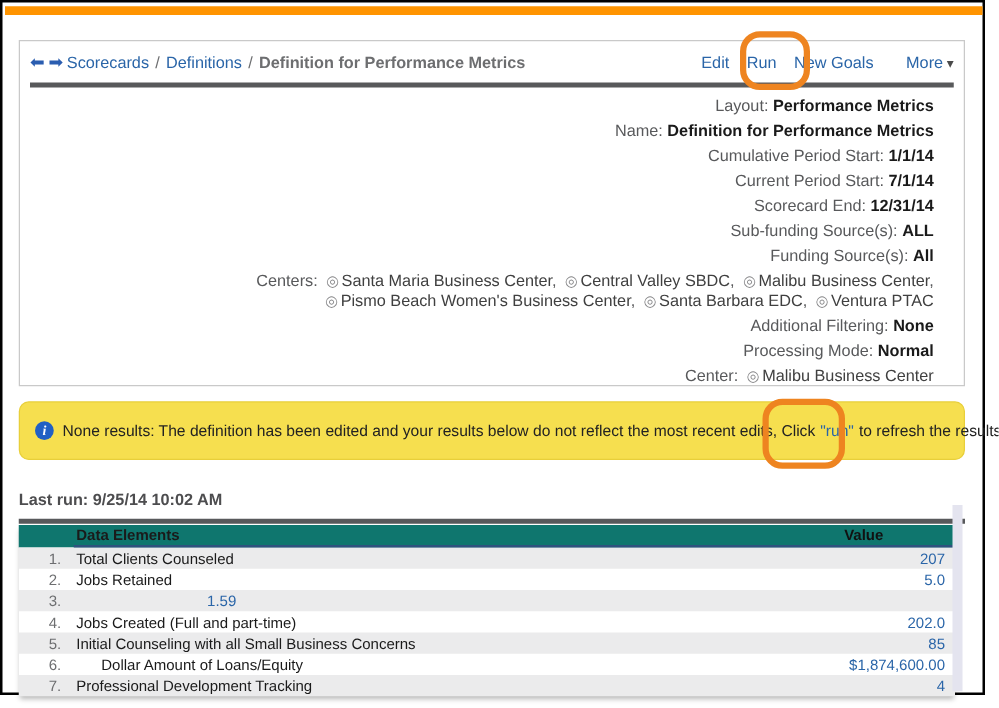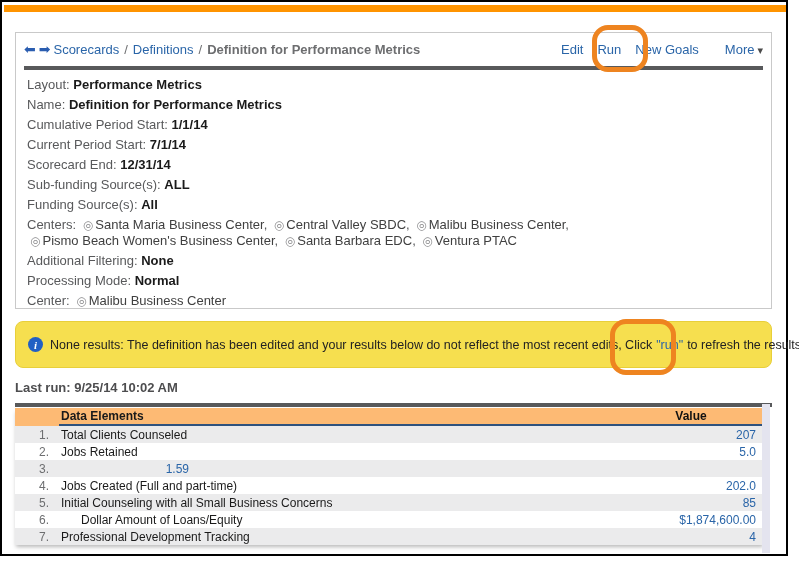--- a/index.html
+++ b/index.html
@@ -25,7 +25,7 @@
   .caret{color:#4a4a4a;font-size:11px;margin-left:3px;}
   .dark-rule{height:4px;background:#58595b;margin:5px 0 7px 0;}
   .dark-rule.full{width:757px;margin:8px 0 0 0;}
-  .field-line{font-size:13px;line-height:16px;margin:4px 3px;color:#58595b;}
+  .field-line{font-size:13px;line-height:16px;margin:4px 16px;color:#58595b;text-align:right;}
   .field-line .label{color:#58595b;}
   .field-line b{color:#1a1a1a;font-weight:bold;}
   .center-item{white-space:nowrap;}

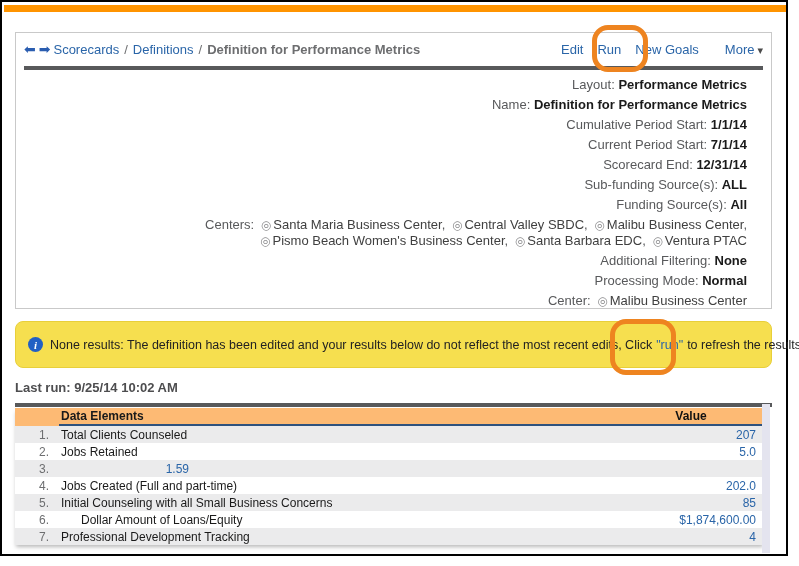--- a/index.html
+++ b/index.html
@@ -45,7 +45,7 @@
   .run-link{color:#2a65a8;text-decoration:none;cursor:pointer;margin:0 4px;}
 
   
-  .last-run{margin-top:12px;font-size:13px;font-weight:bold;color:#4d4d4f;}
+  .last-run{margin-top:24px;font-size:13px;font-weight:bold;color:#4d4d4f;}
   .table{width:749px;margin-top:1px;font-size:12px;box-shadow:0 3px 4px -1px rgba(0,0,0,0.28);}
   .t-row{display:flex;align-items:center;height:17px;}
   .t-row.alt{background:#ebebec;}

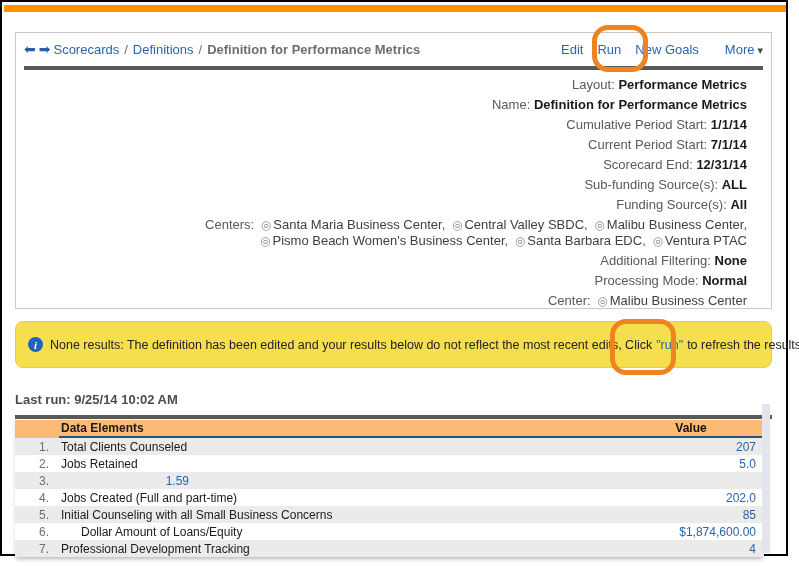--- a/index.html
+++ b/index.html
@@ -49,7 +49,7 @@
   .table{width:749px;margin-top:1px;font-size:12px;box-shadow:0 3px 4px -1px rgba(0,0,0,0.28);}
   .t-row{display:flex;align-items:center;height:17px;}
   .t-row.alt{background:#ebebec;}
-  .t-header{height:18px;background:#fdba74;font-weight:bold;color:#111;}
+  .t-header{height:18px;background:#0f766e;font-weight:bold;color:#111;}
   .c-num{width:44px;text-align:right;padding-right:10px;color:#6d6e70;flex:0 0 auto;box-sizing:border-box;}
   .c-body{flex:1;display:flex;align-items:center;height:100%;}
   .t-header .c-body{border-bottom:2px solid #2f527e;box-sizing:border-box;}

